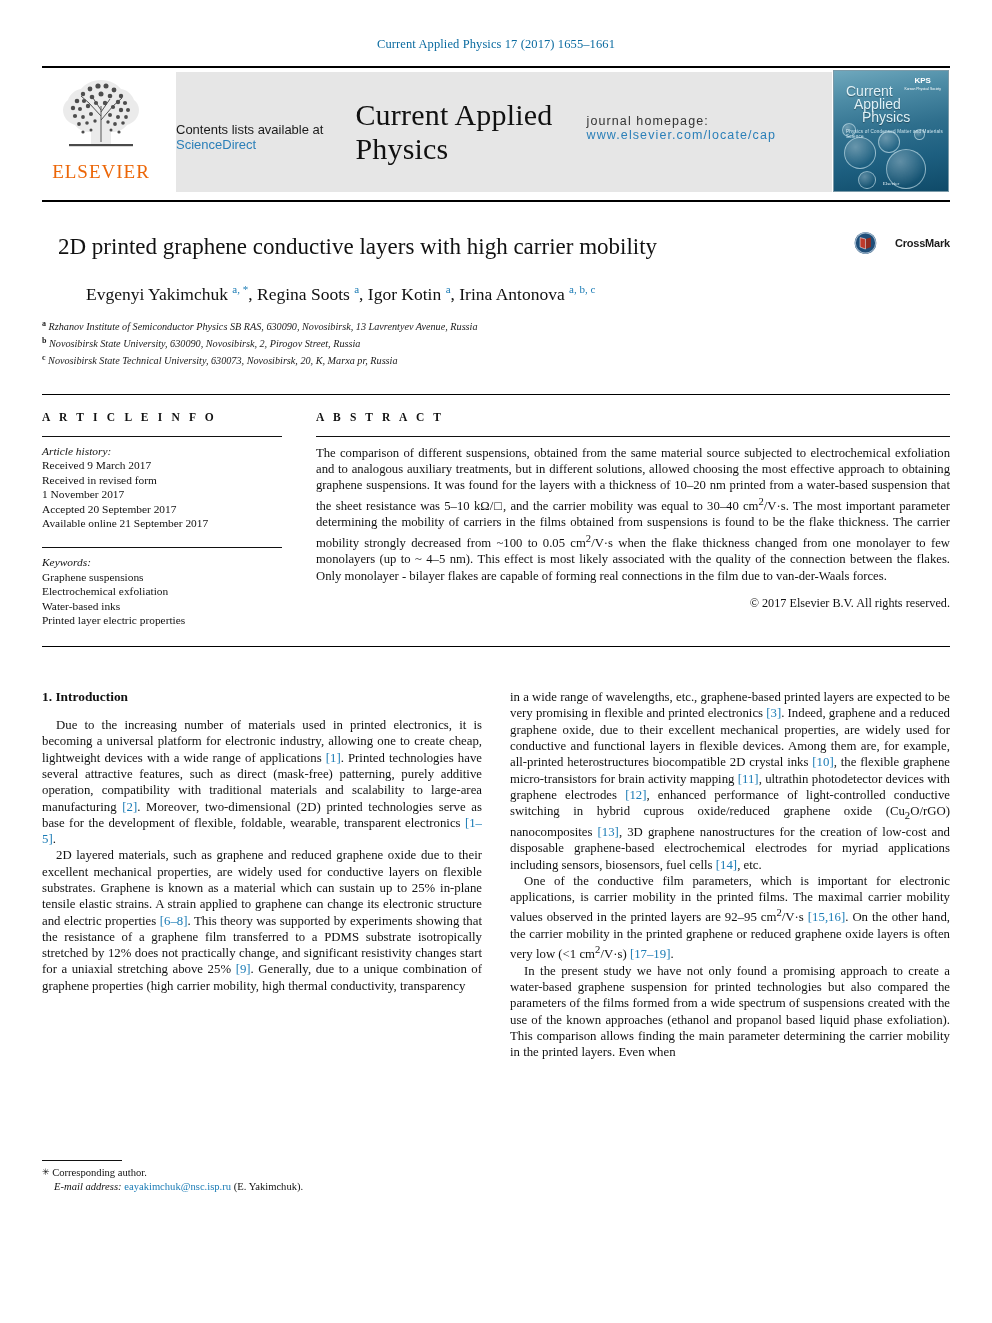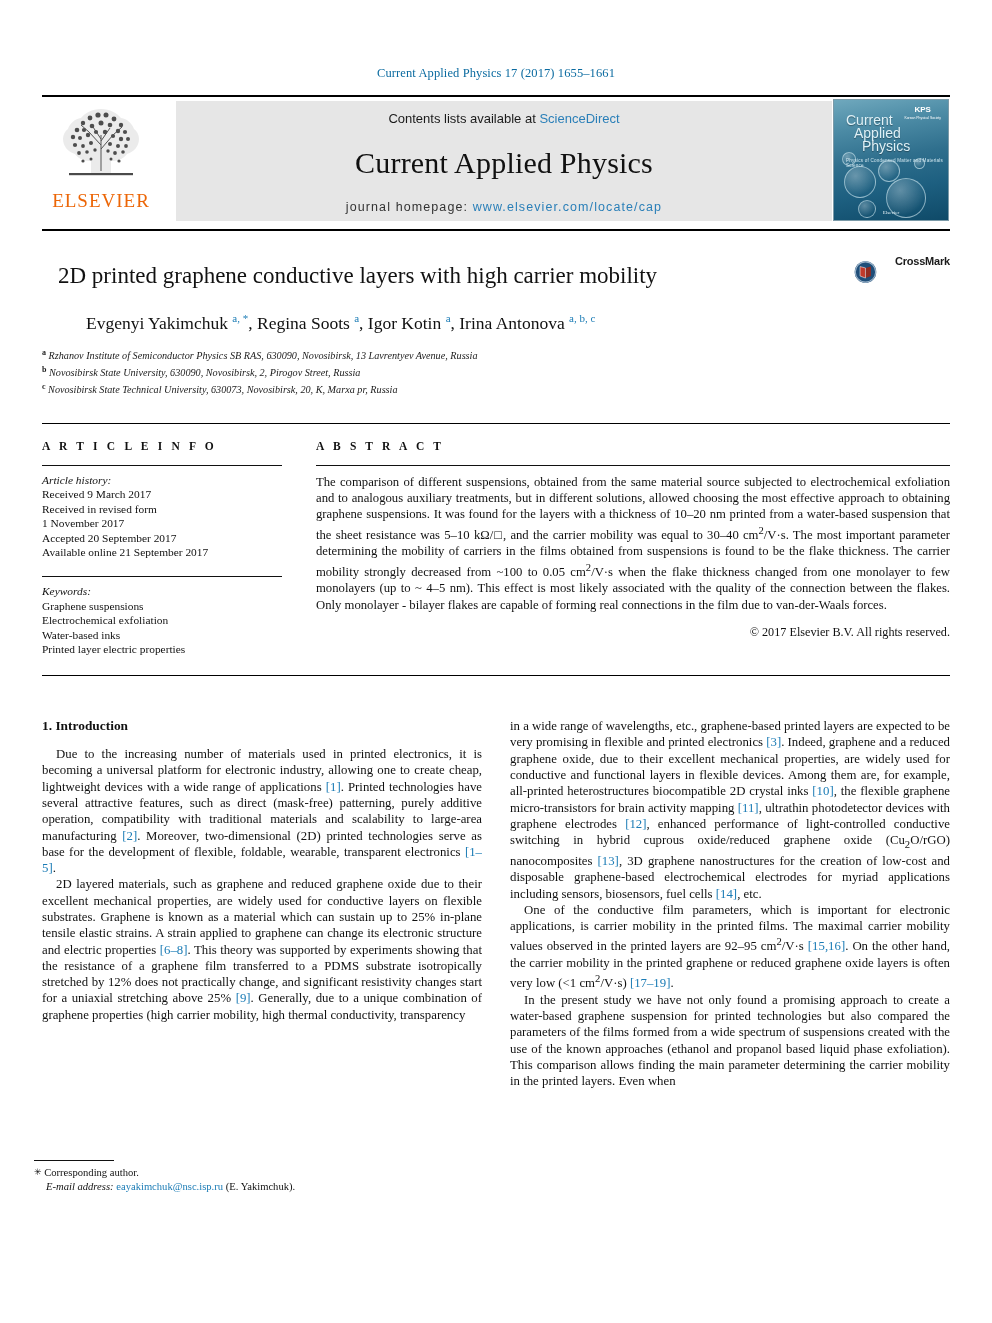--- a/index.html
+++ b/index.html
@@ -28,7 +28,7 @@
     font-family: "Liberation Serif", serif;
     font-size: 12.5px;
     color: #0b6ba0;
-    padding-top: 66px;
+    padding-top: 37px;
     letter-spacing: 0.1px;
   }
 

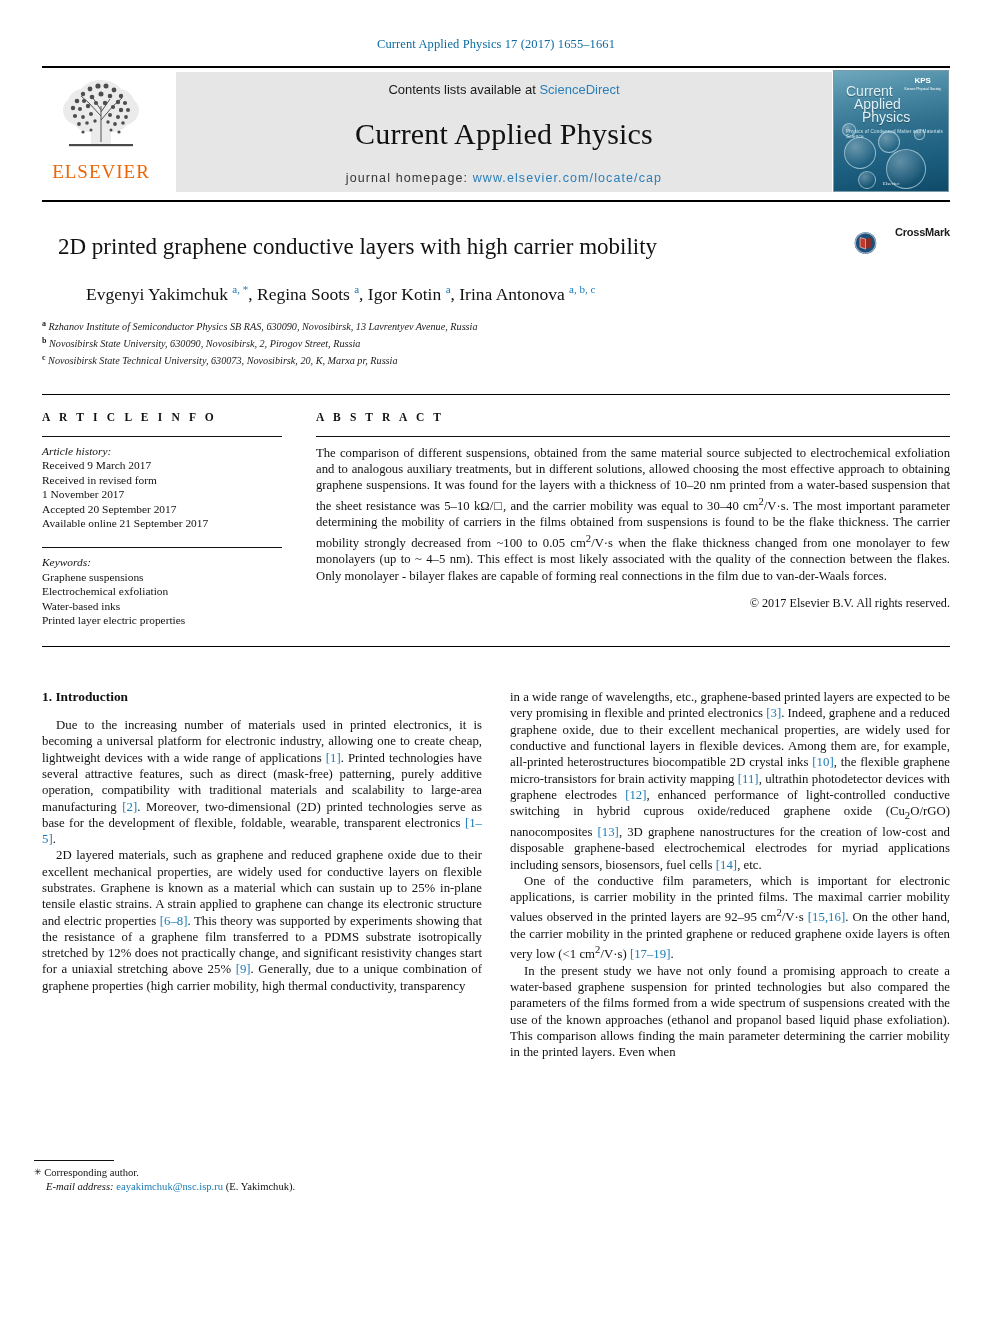--- a/index.html
+++ b/index.html
@@ -64,7 +64,7 @@
     background: #e6e6e6;
     margin: 4px 0 6px 16px;
     display: flex;
-    flex-direction: column;
+    flex-direction: row;
     align-items: center;
     justify-content: center;
     position: relative;

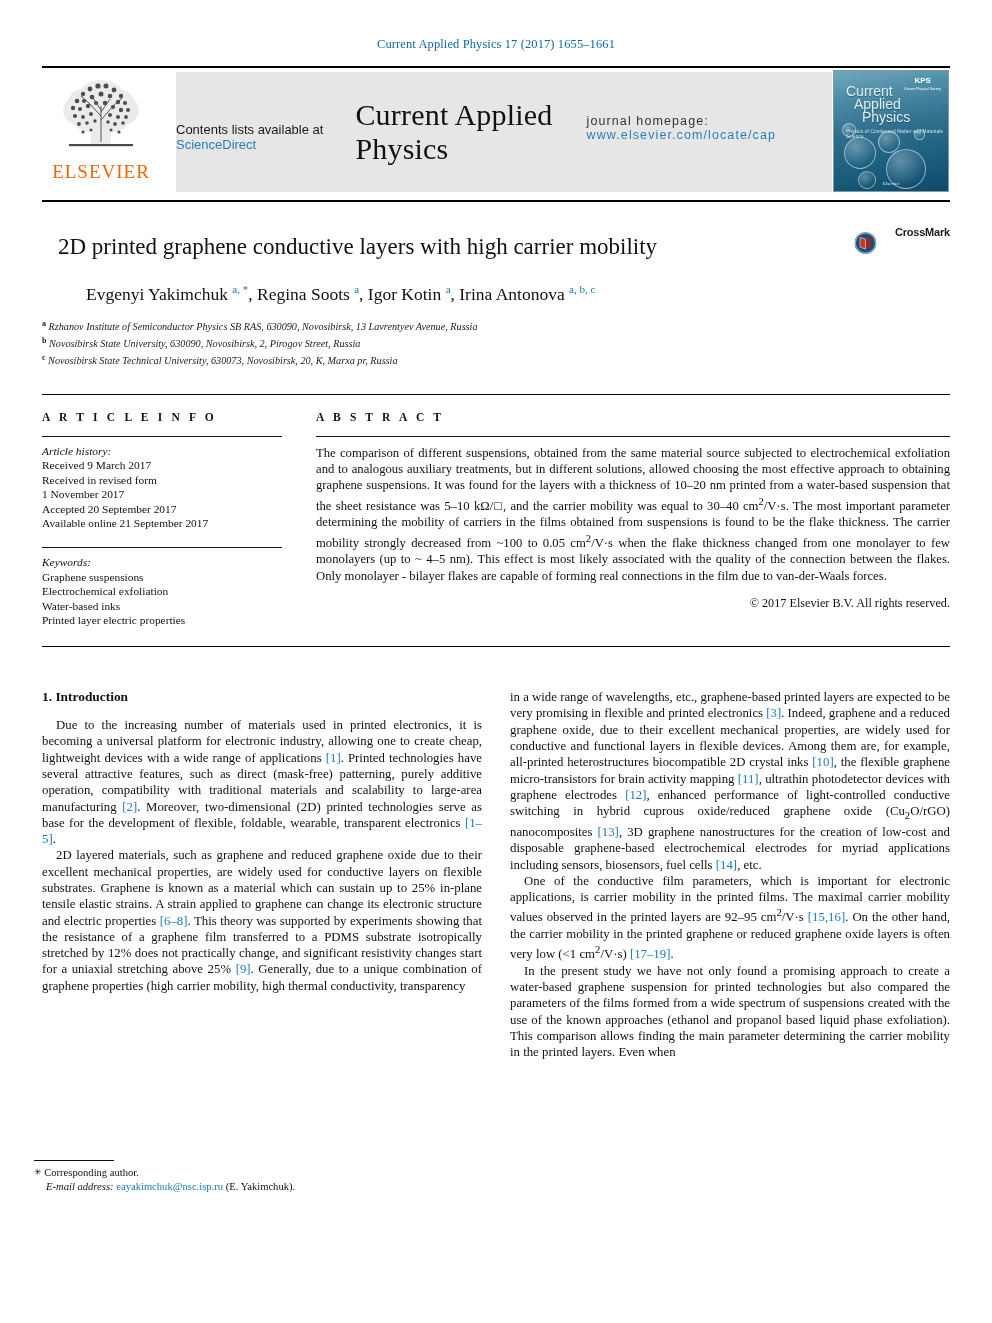--- a/index.html
+++ b/index.html
@@ -168,7 +168,7 @@
     top: -6px;
     width: 96px;
     display: flex;
-    align-items: flex-start;
+    align-items: center;
     gap: 18px;
   }
   .cm-word {

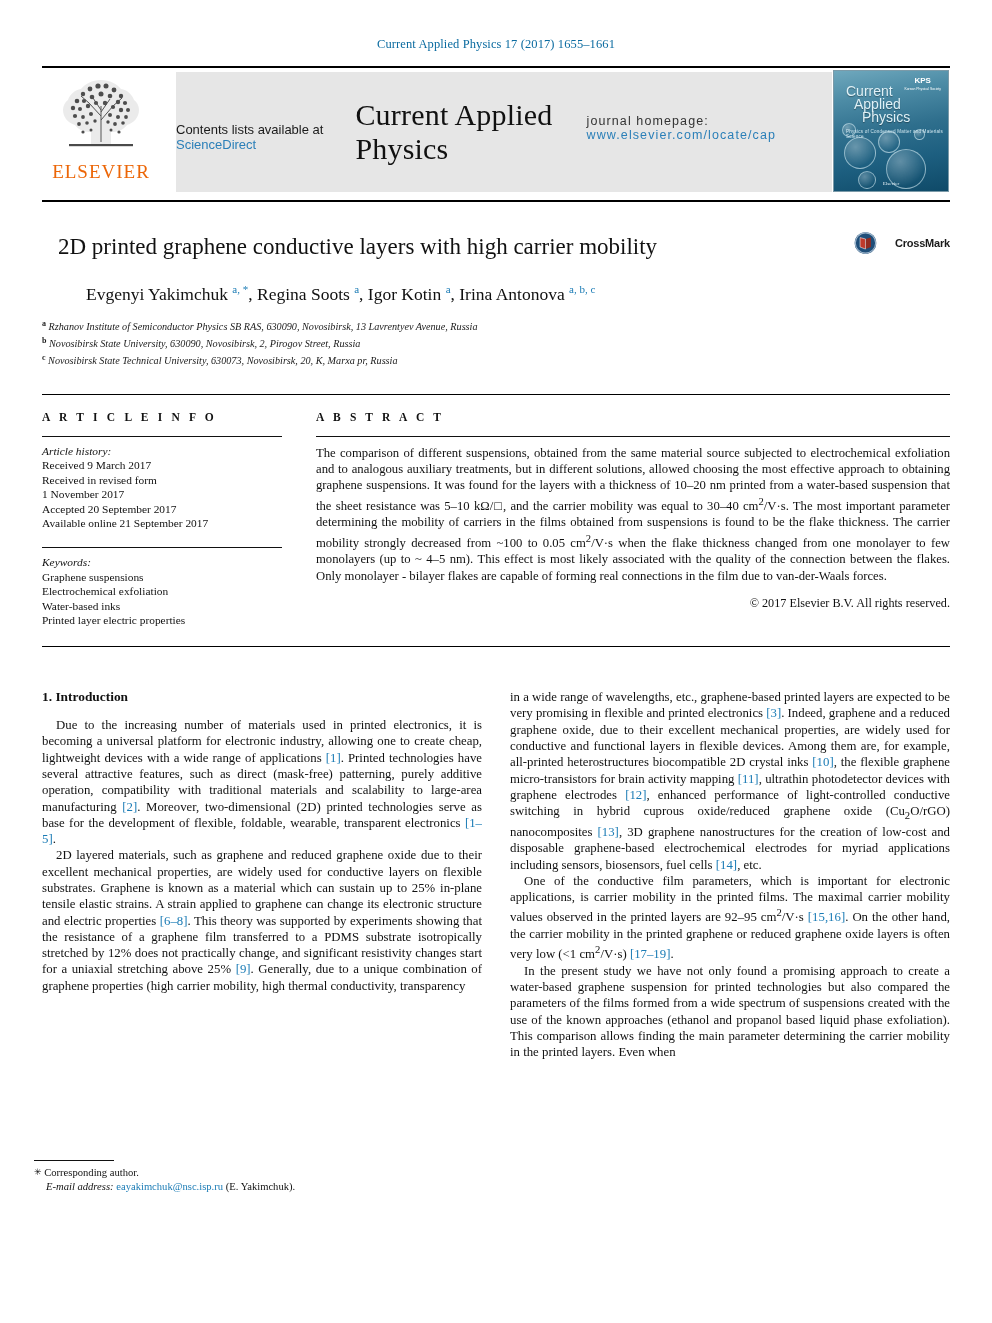--- a/index.html
+++ b/index.html
@@ -287,7 +287,7 @@
   
   .footnote {
     position: absolute;
-    left: 34px;
+    left: 42px;
     top: 1160px;
     width: 430px;
   }

